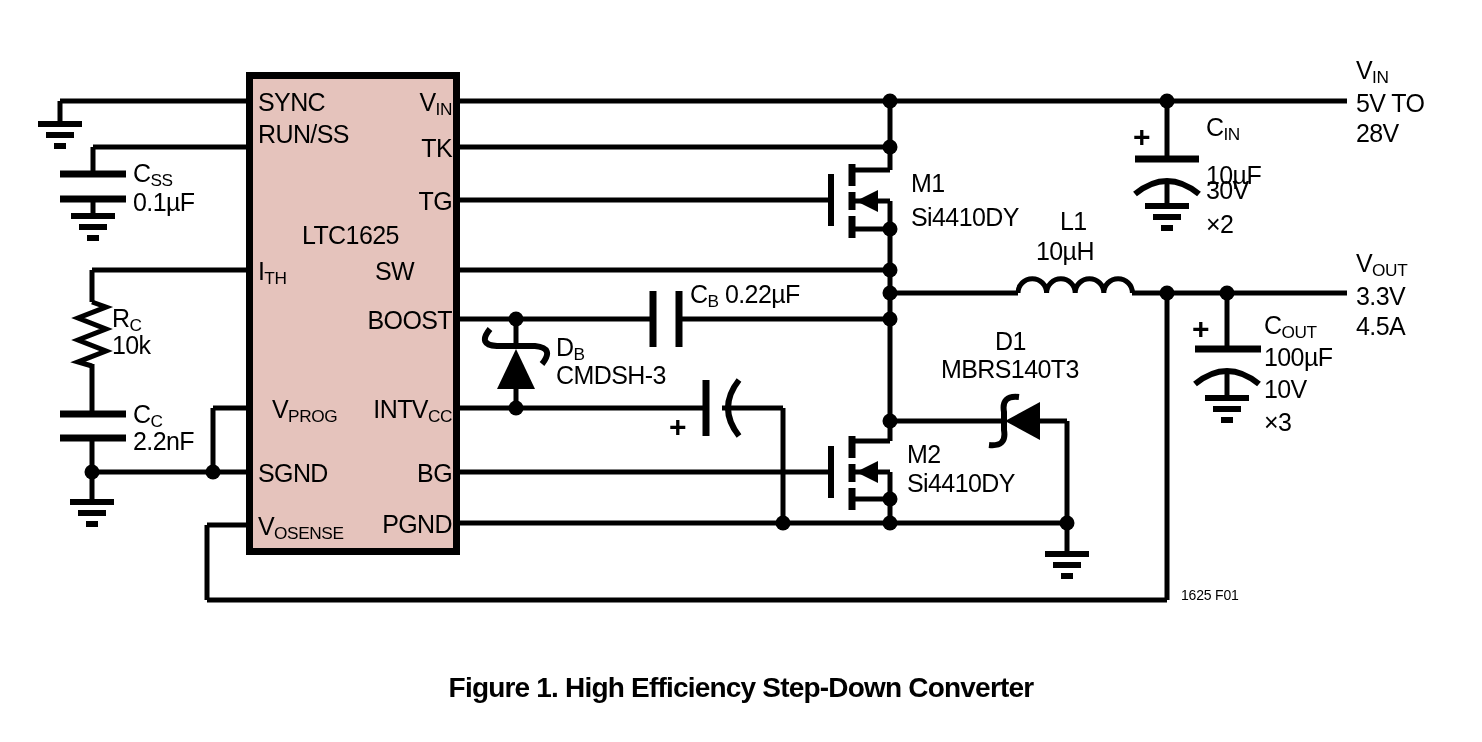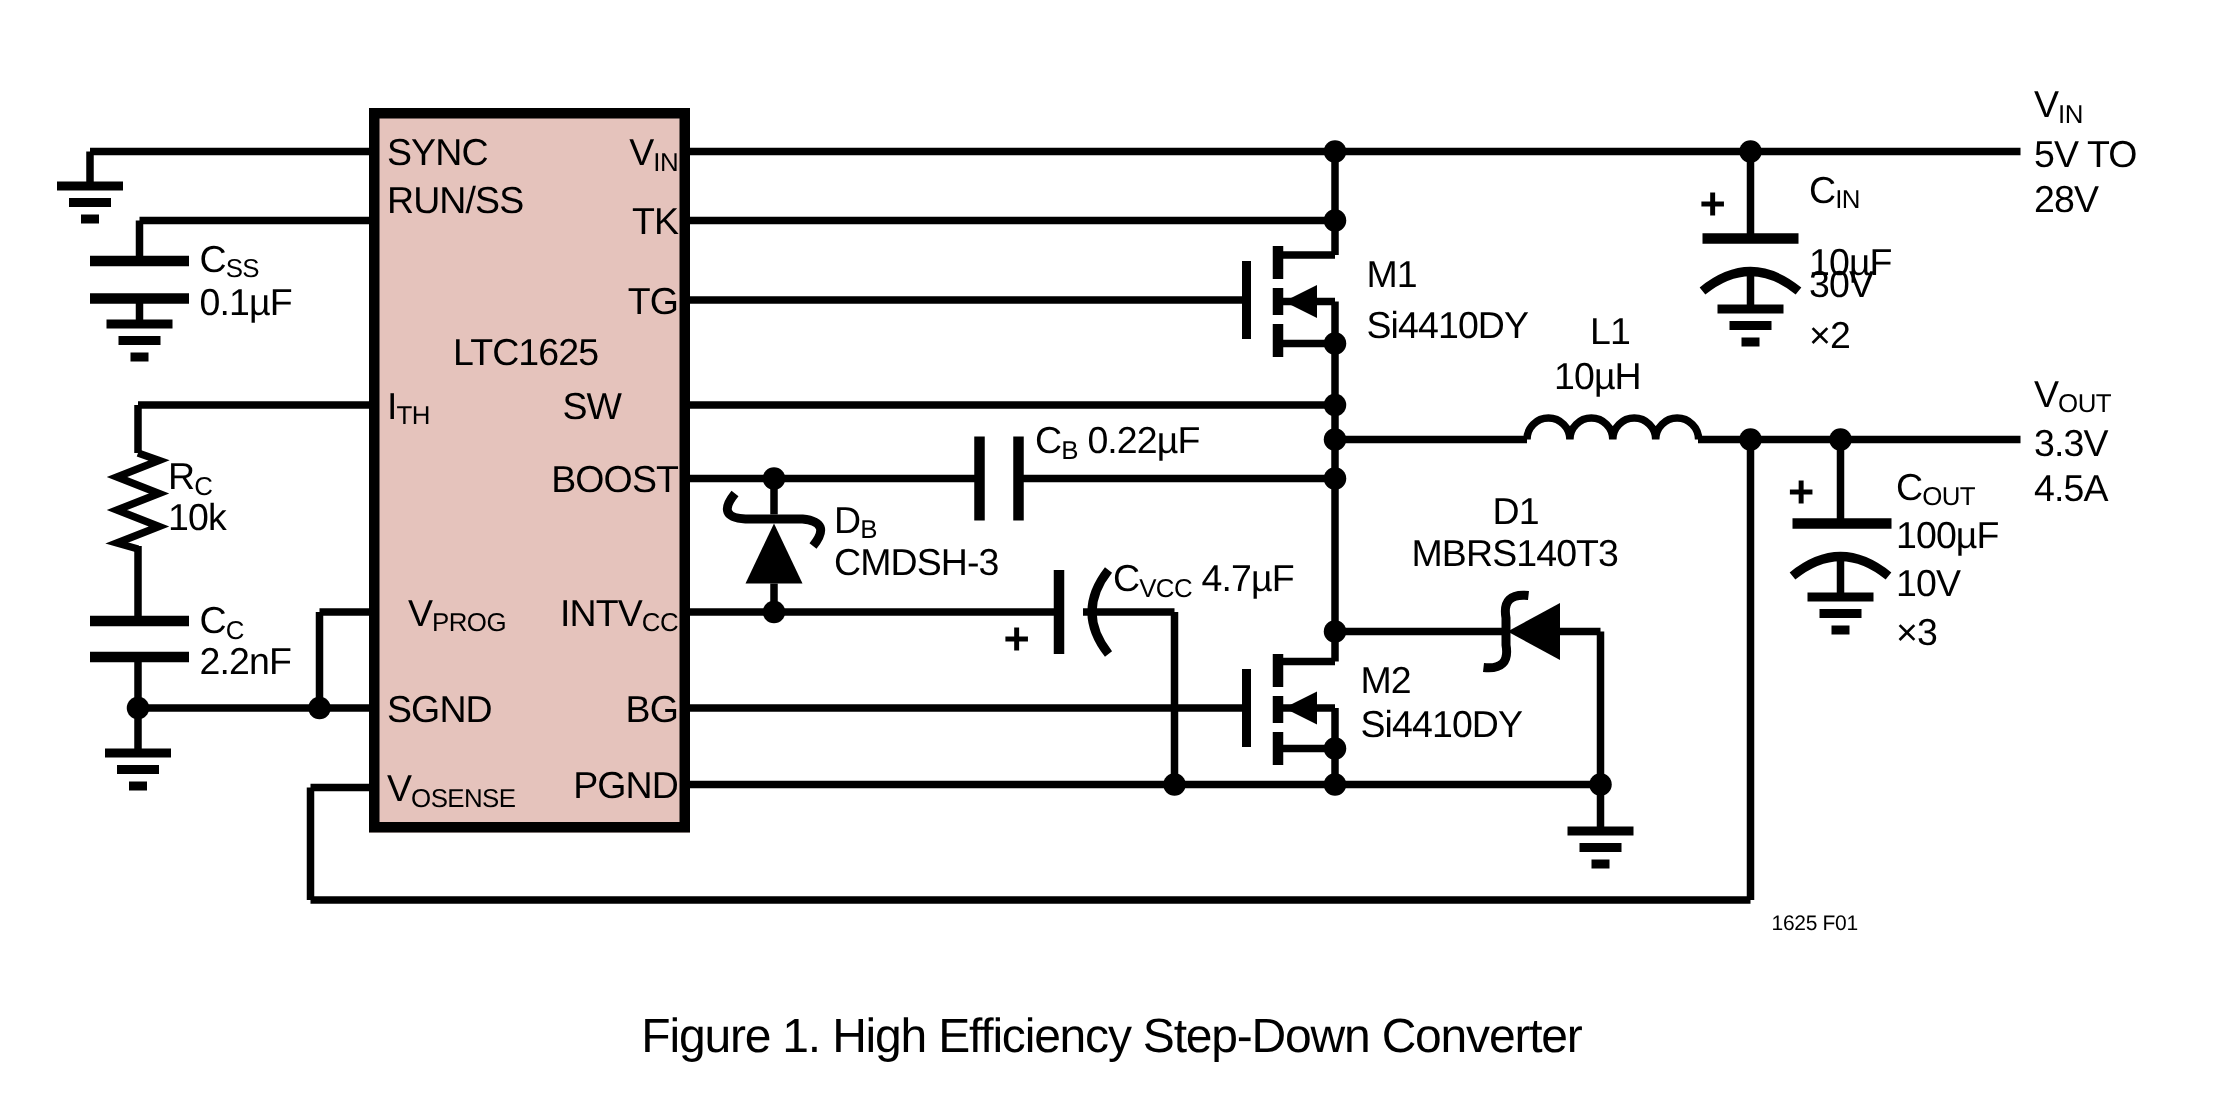--- a/index.html
+++ b/index.html
@@ -182,7 +182,6 @@
   <div class="lbl" style="left:556px;top:332px"><span>D</span><span class="sub">B</span></div>
   <div class="lbl" style="left:556px;top:360px"><span>CMDSH-3</span></div>
 
-  <div class="lbl" style="left:742px;top:371px"><span>C</span><span class="sub">VCC</span><span> 4.7µF</span></div>
   <div class="plus" style="left:669px;top:412px"><span>+</span></div>
 
   <div class="lbl" style="left:911px;top:168px"><span>M1</span></div>

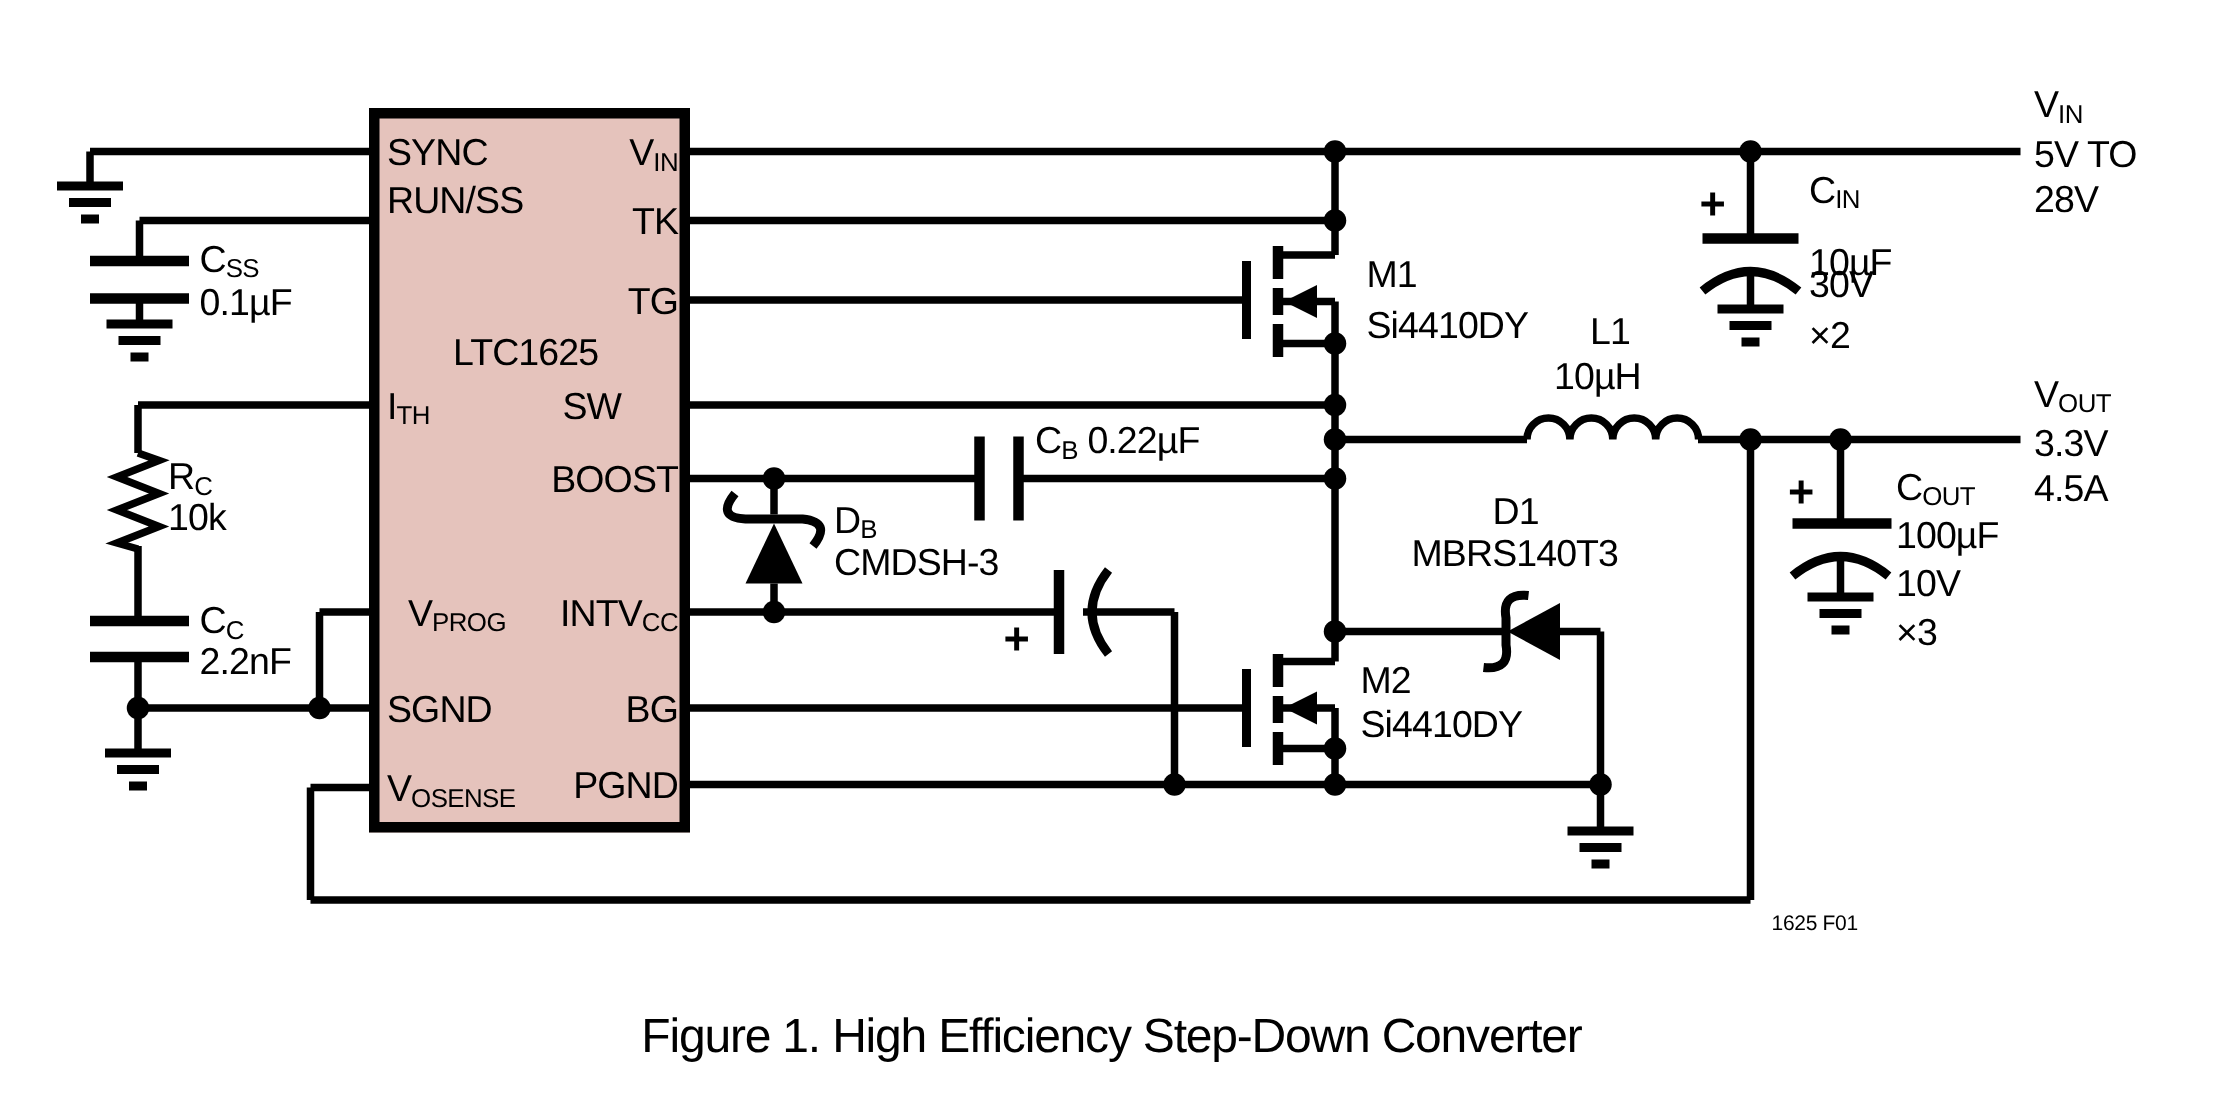--- a/index.html
+++ b/index.html
@@ -12,7 +12,7 @@
   .sub{font-size:69%;letter-spacing:-0.4px;vertical-align:-0.22em;text-align:center;}
   .rt{text-align:right;}
   .plus{position:absolute;font-size:30px;font-weight:700;line-height:30px;}
-  .figref{position:absolute;font-size:14px;line-height:16px;letter-spacing:-0.2px;margin-top:20px;}
+  .figref{position:absolute;font-size:14px;line-height:16px;letter-spacing:-0.2px;}
   .caption{position:absolute;left:0;right:0;top:672px;text-align:center;
            font-size:32px;font-weight:400;letter-spacing:-0.8px;}
 </style>

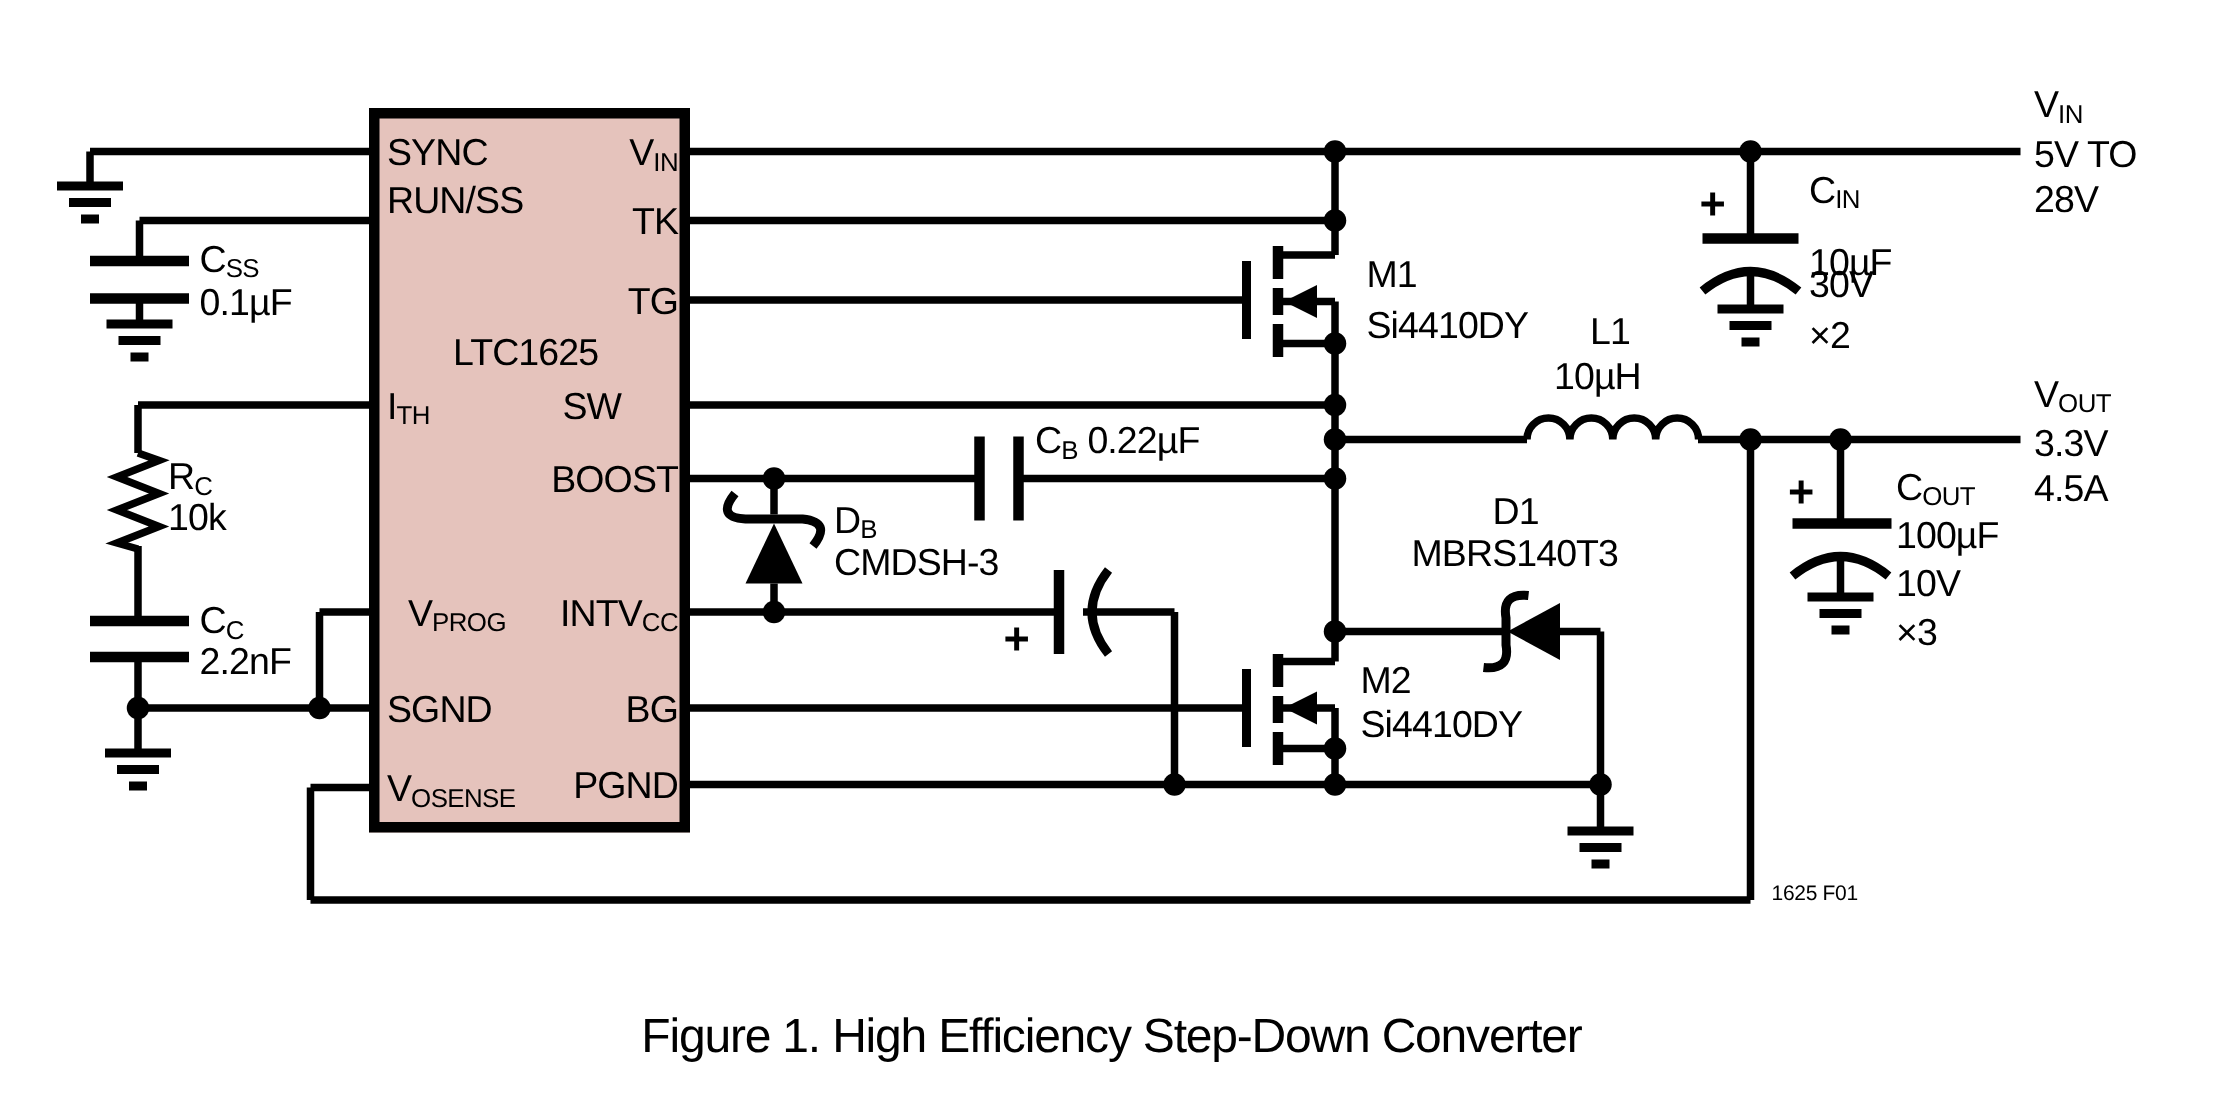--- a/index.html
+++ b/index.html
@@ -14,7 +14,7 @@
   .plus{position:absolute;font-size:30px;font-weight:700;line-height:30px;}
   .figref{position:absolute;font-size:14px;line-height:16px;letter-spacing:-0.2px;}
   .caption{position:absolute;left:0;right:0;top:672px;text-align:center;
-           font-size:32px;font-weight:400;letter-spacing:-0.8px;}
+           font-size:28px;font-weight:700;letter-spacing:-0.8px;}
 </style>
 </head>
 <body>

